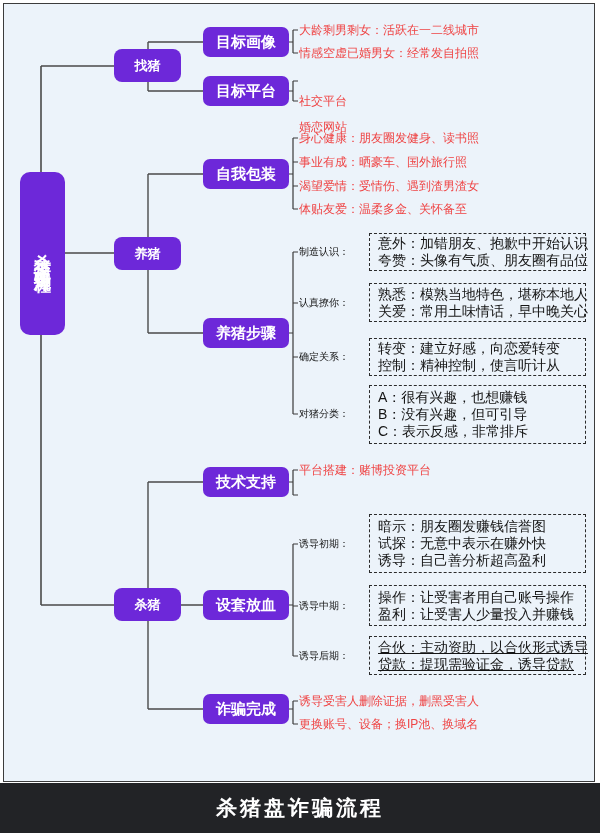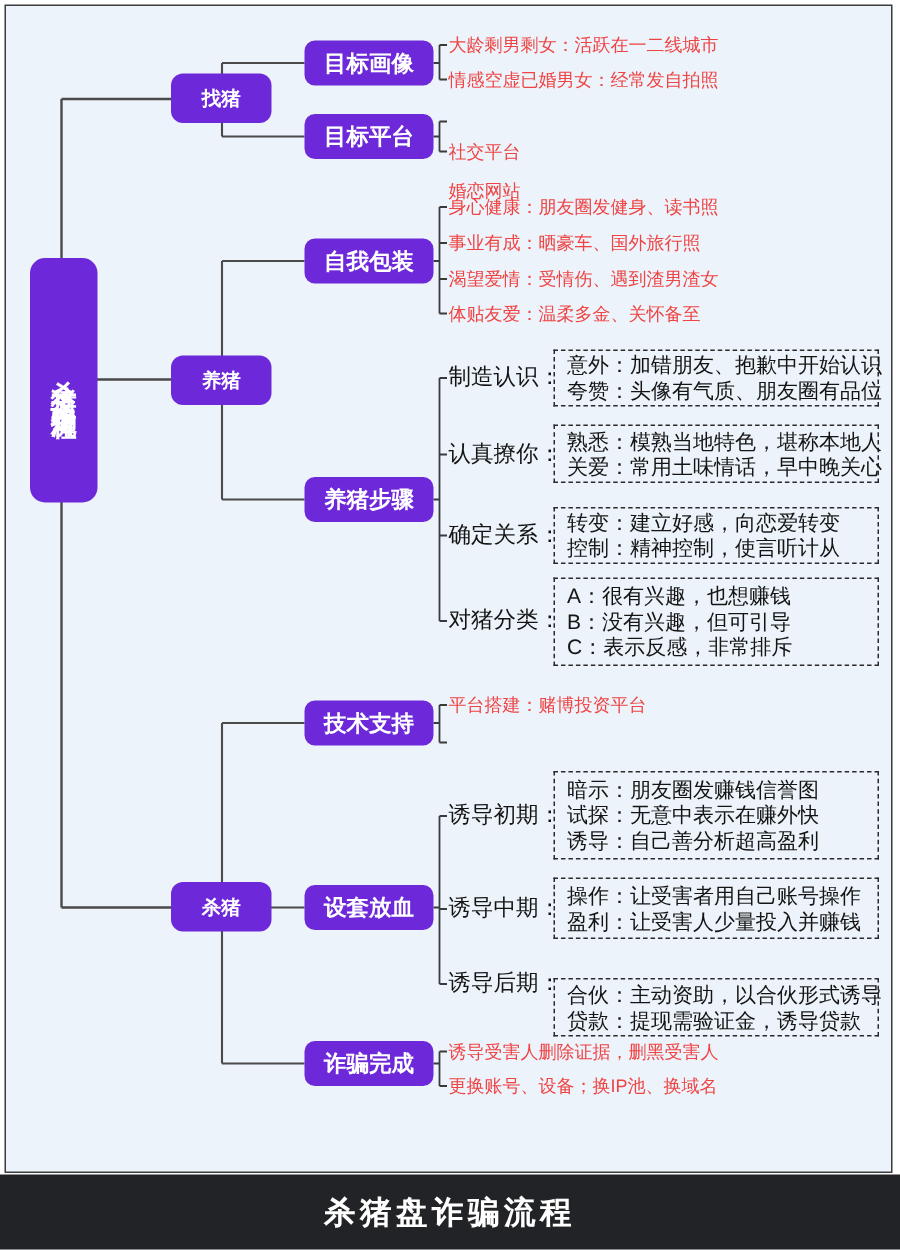--- a/index.html
+++ b/index.html
@@ -32,7 +32,7 @@
   }
   .group-label{
     position:absolute;left:299px;height:20px;line-height:20px;
-    font-size:15px;color:#141414;white-space:nowrap;
+    font-size:10px;color:#141414;white-space:nowrap;
   }
   .dashed-box{
     position:absolute;left:369px;width:217px;box-sizing:border-box;

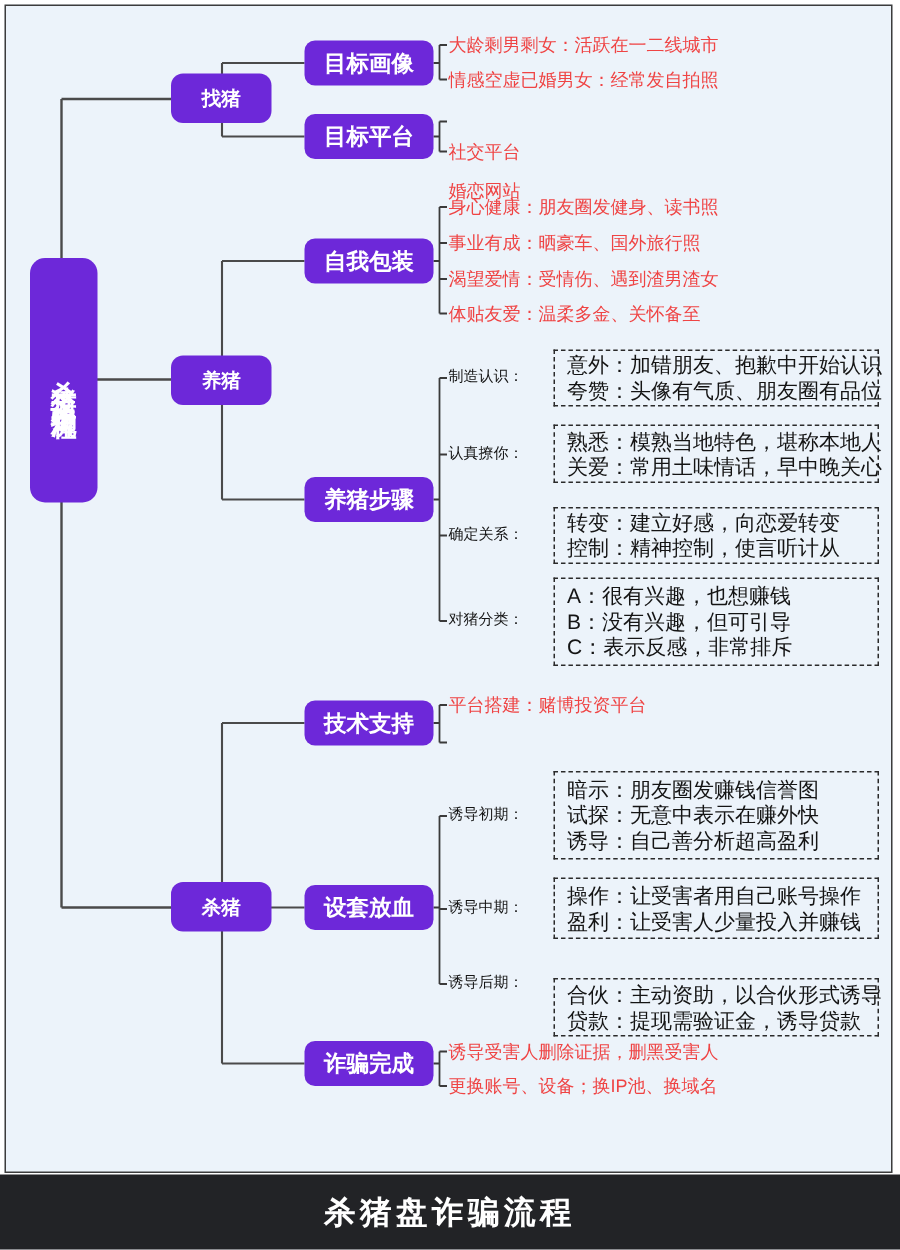--- a/index.html
+++ b/index.html
@@ -132,7 +132,7 @@
   </div>
 
   <div class="group-label" style="top:646px;">诱导后期：</div>
-  <div class="dashed-box" style="top:652px;height:39px;">
+  <div class="dashed-box" style="top:636px;height:39px;text-decoration:underline;">
     <div class="dash-line">合伙：主动资助，以合伙形式诱导</div>
     <div class="dash-line">贷款：提现需验证金，诱导贷款</div>
   </div>

